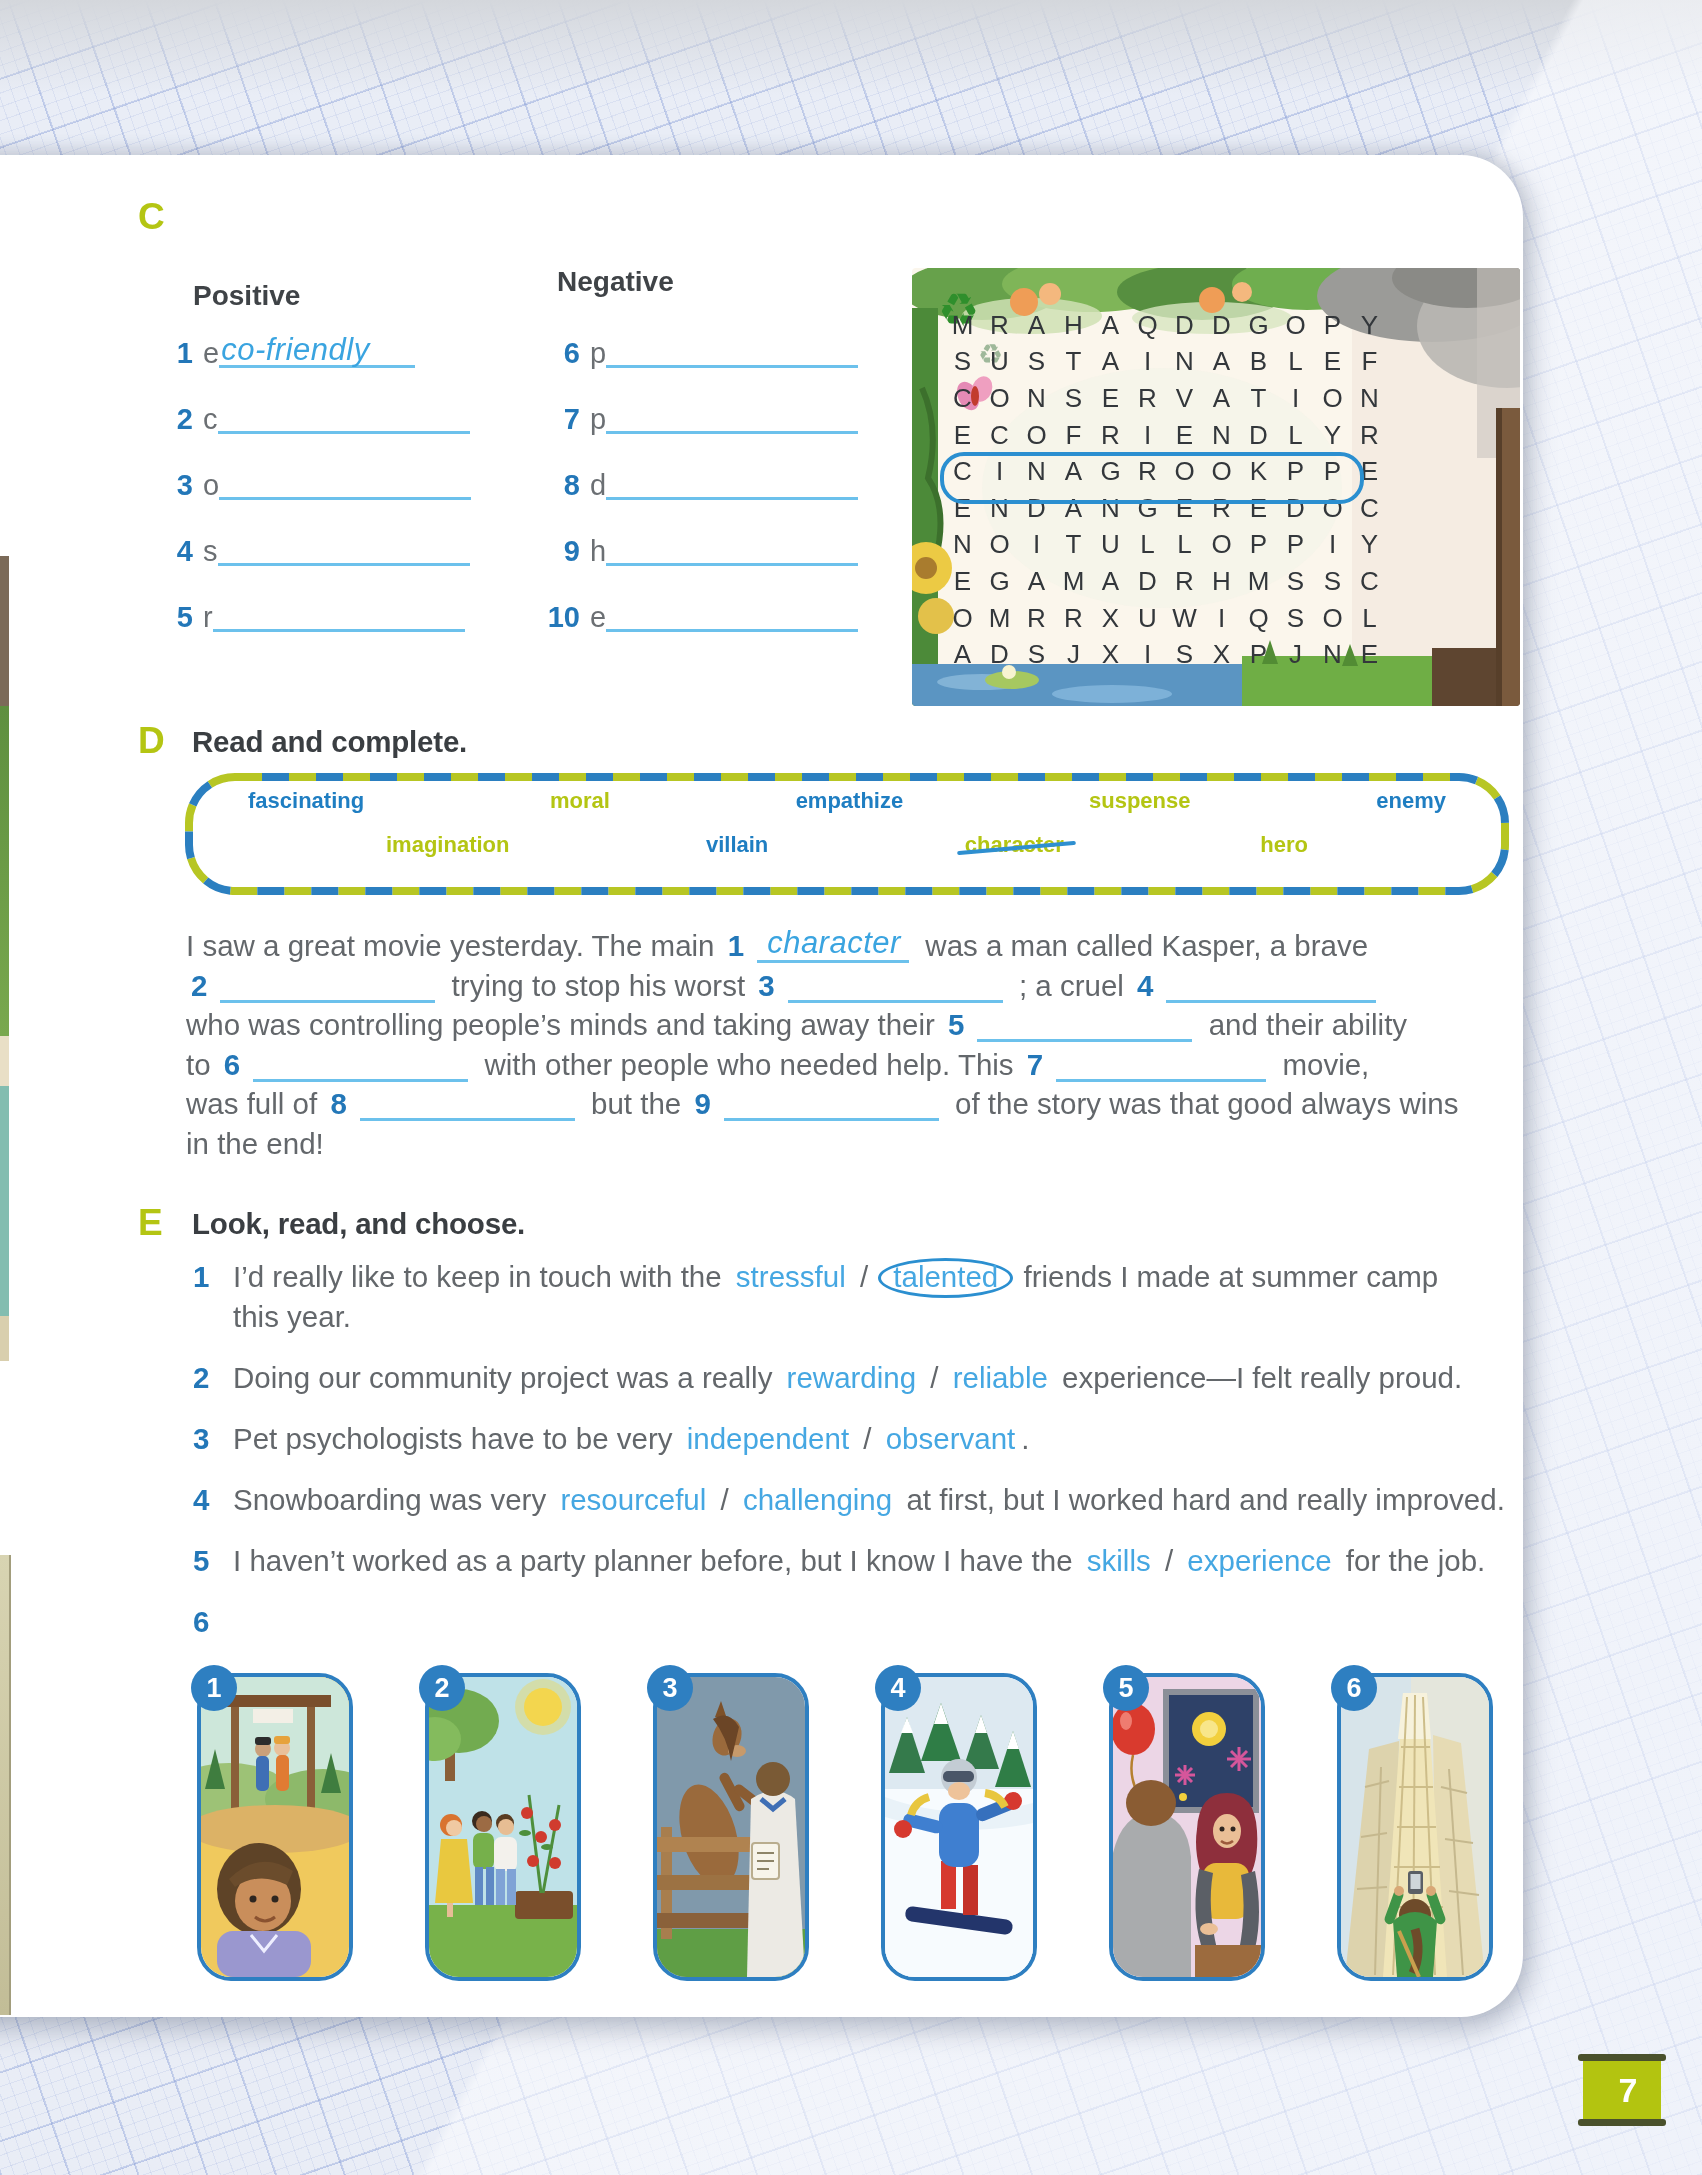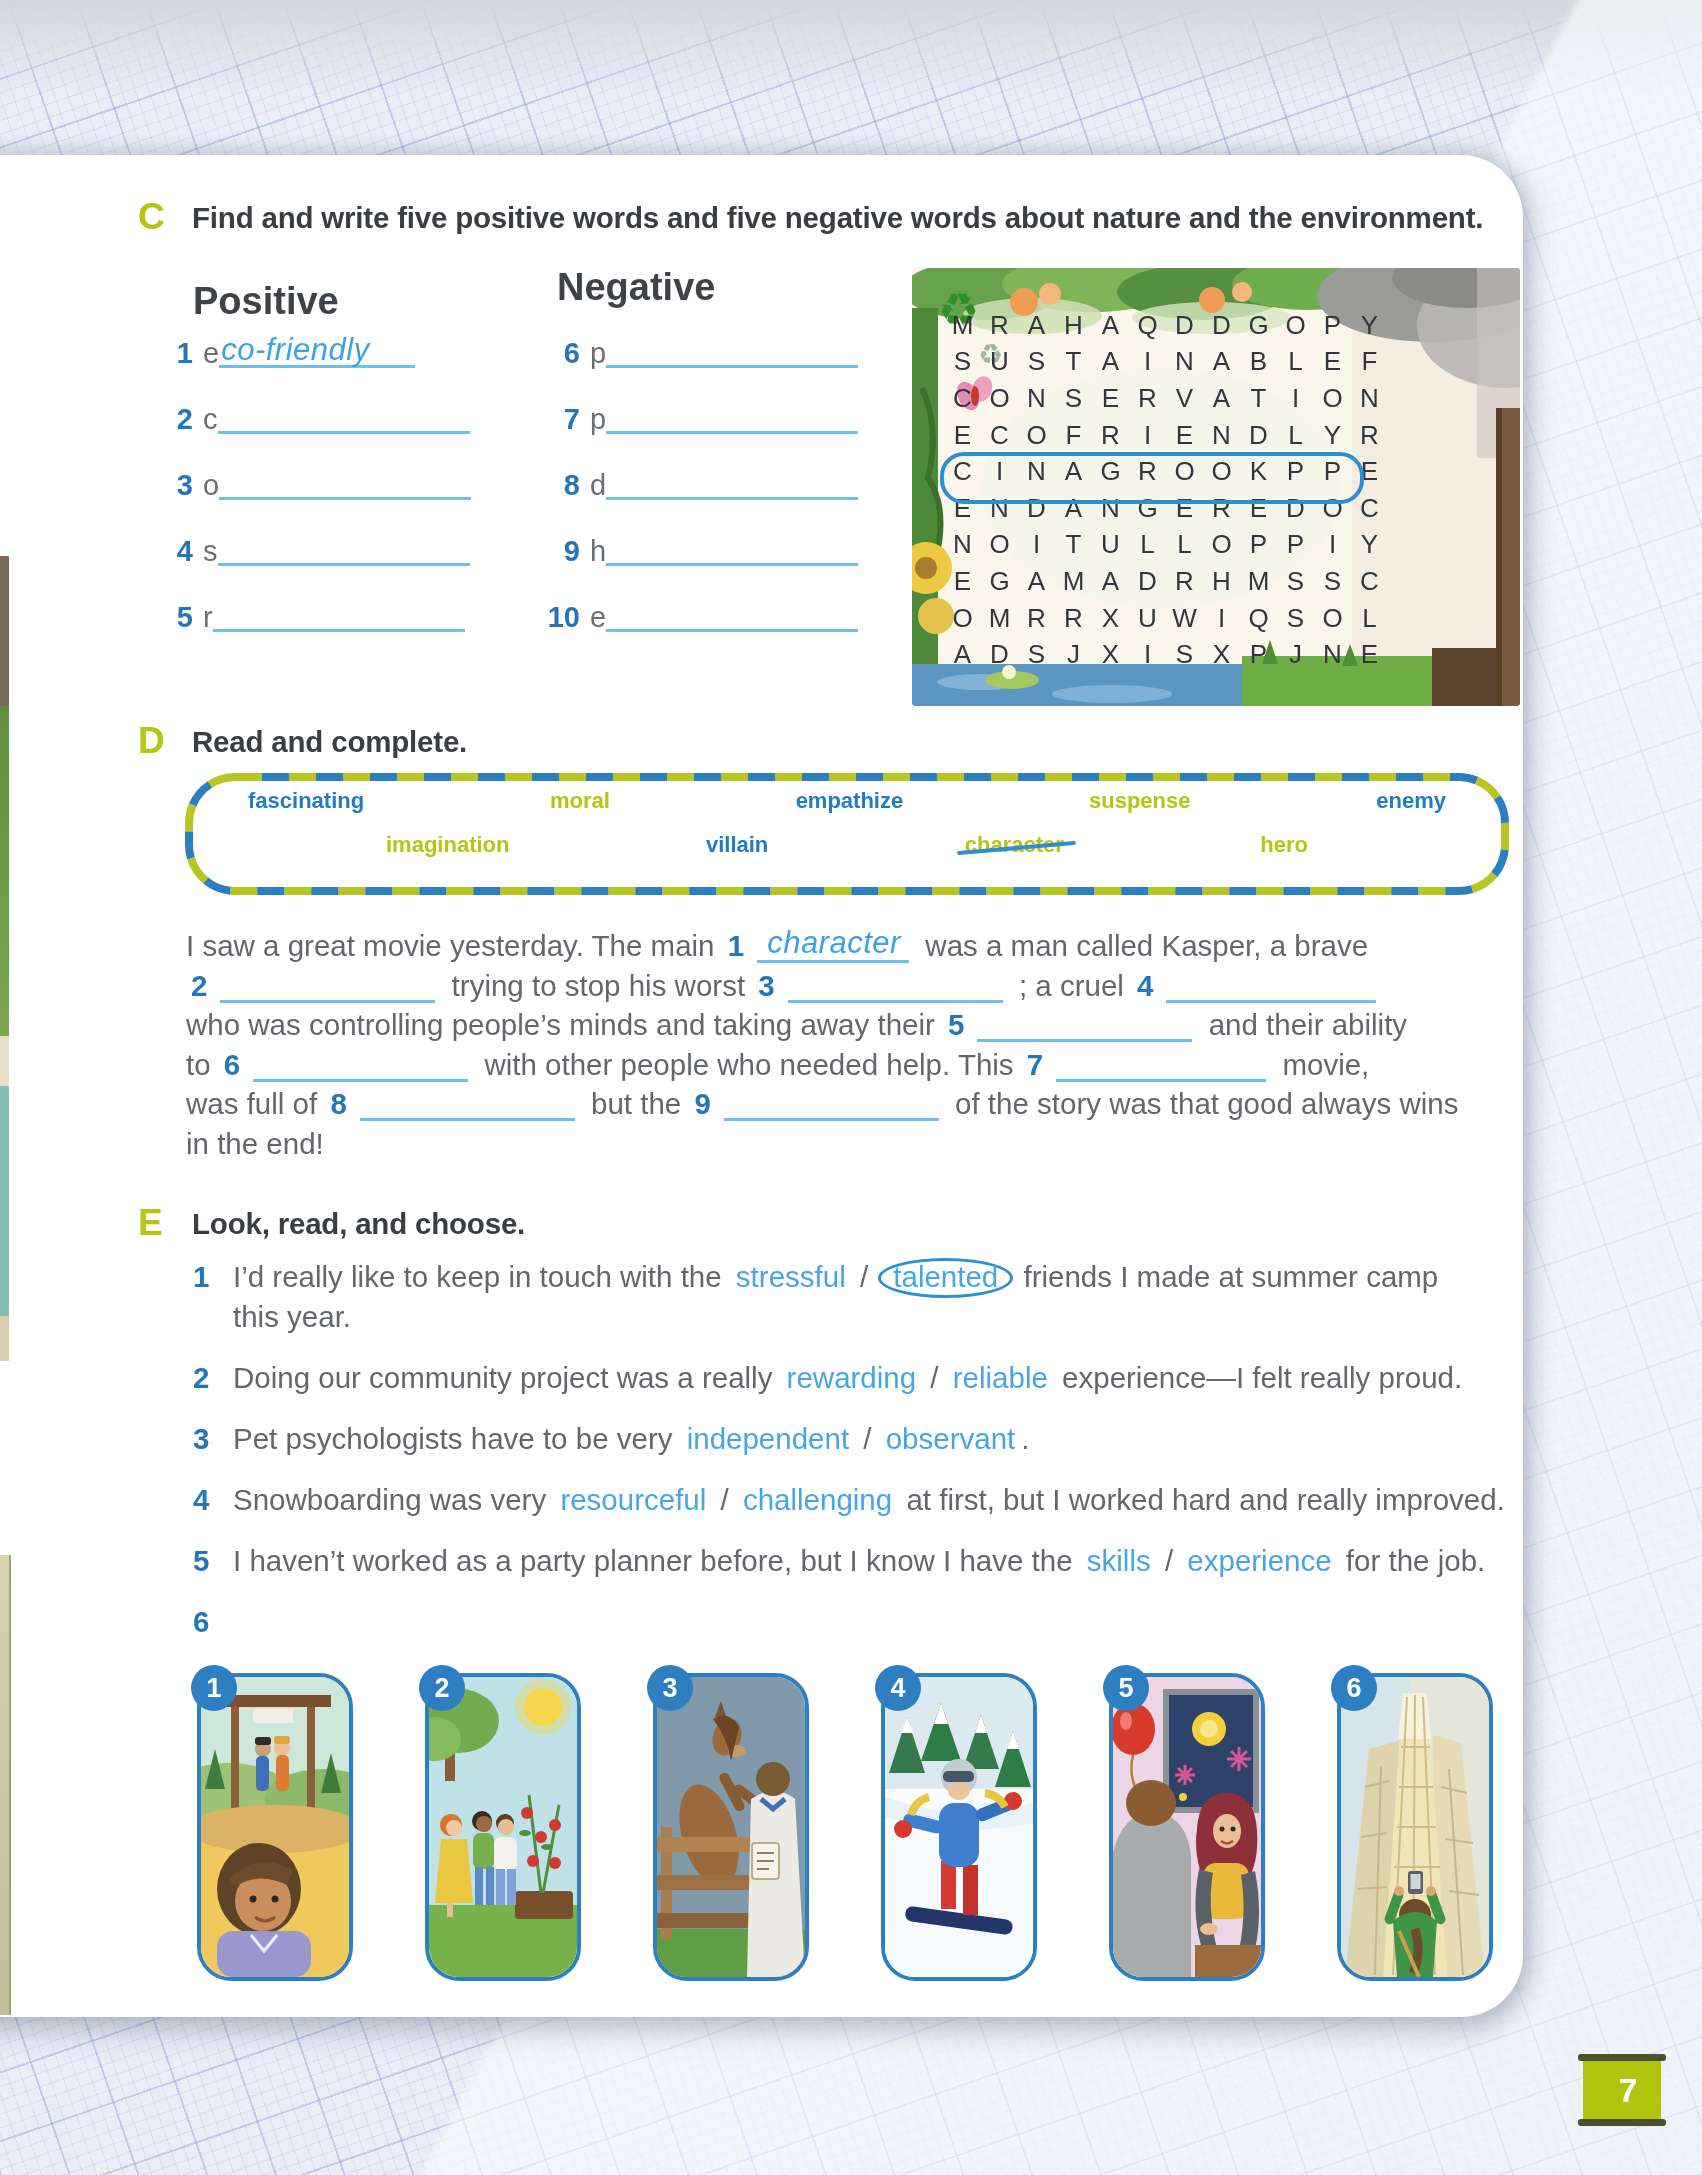--- a/index.html
+++ b/index.html
@@ -122,7 +122,6 @@
   <div class="content">
 
     <div class="sec-label" style="left:138px;top:196px;">C</div>
-    <div class="sec-title" style="left:192px;top:201px;width:1330px;">Find and write five positive words and five negative words about nature and the environment.</div>
 
     <div class="col-head" style="left:193px;top:280px;">Positive</div>
     <div class="col-head" style="left:557px;top:266px;">Negative</div>

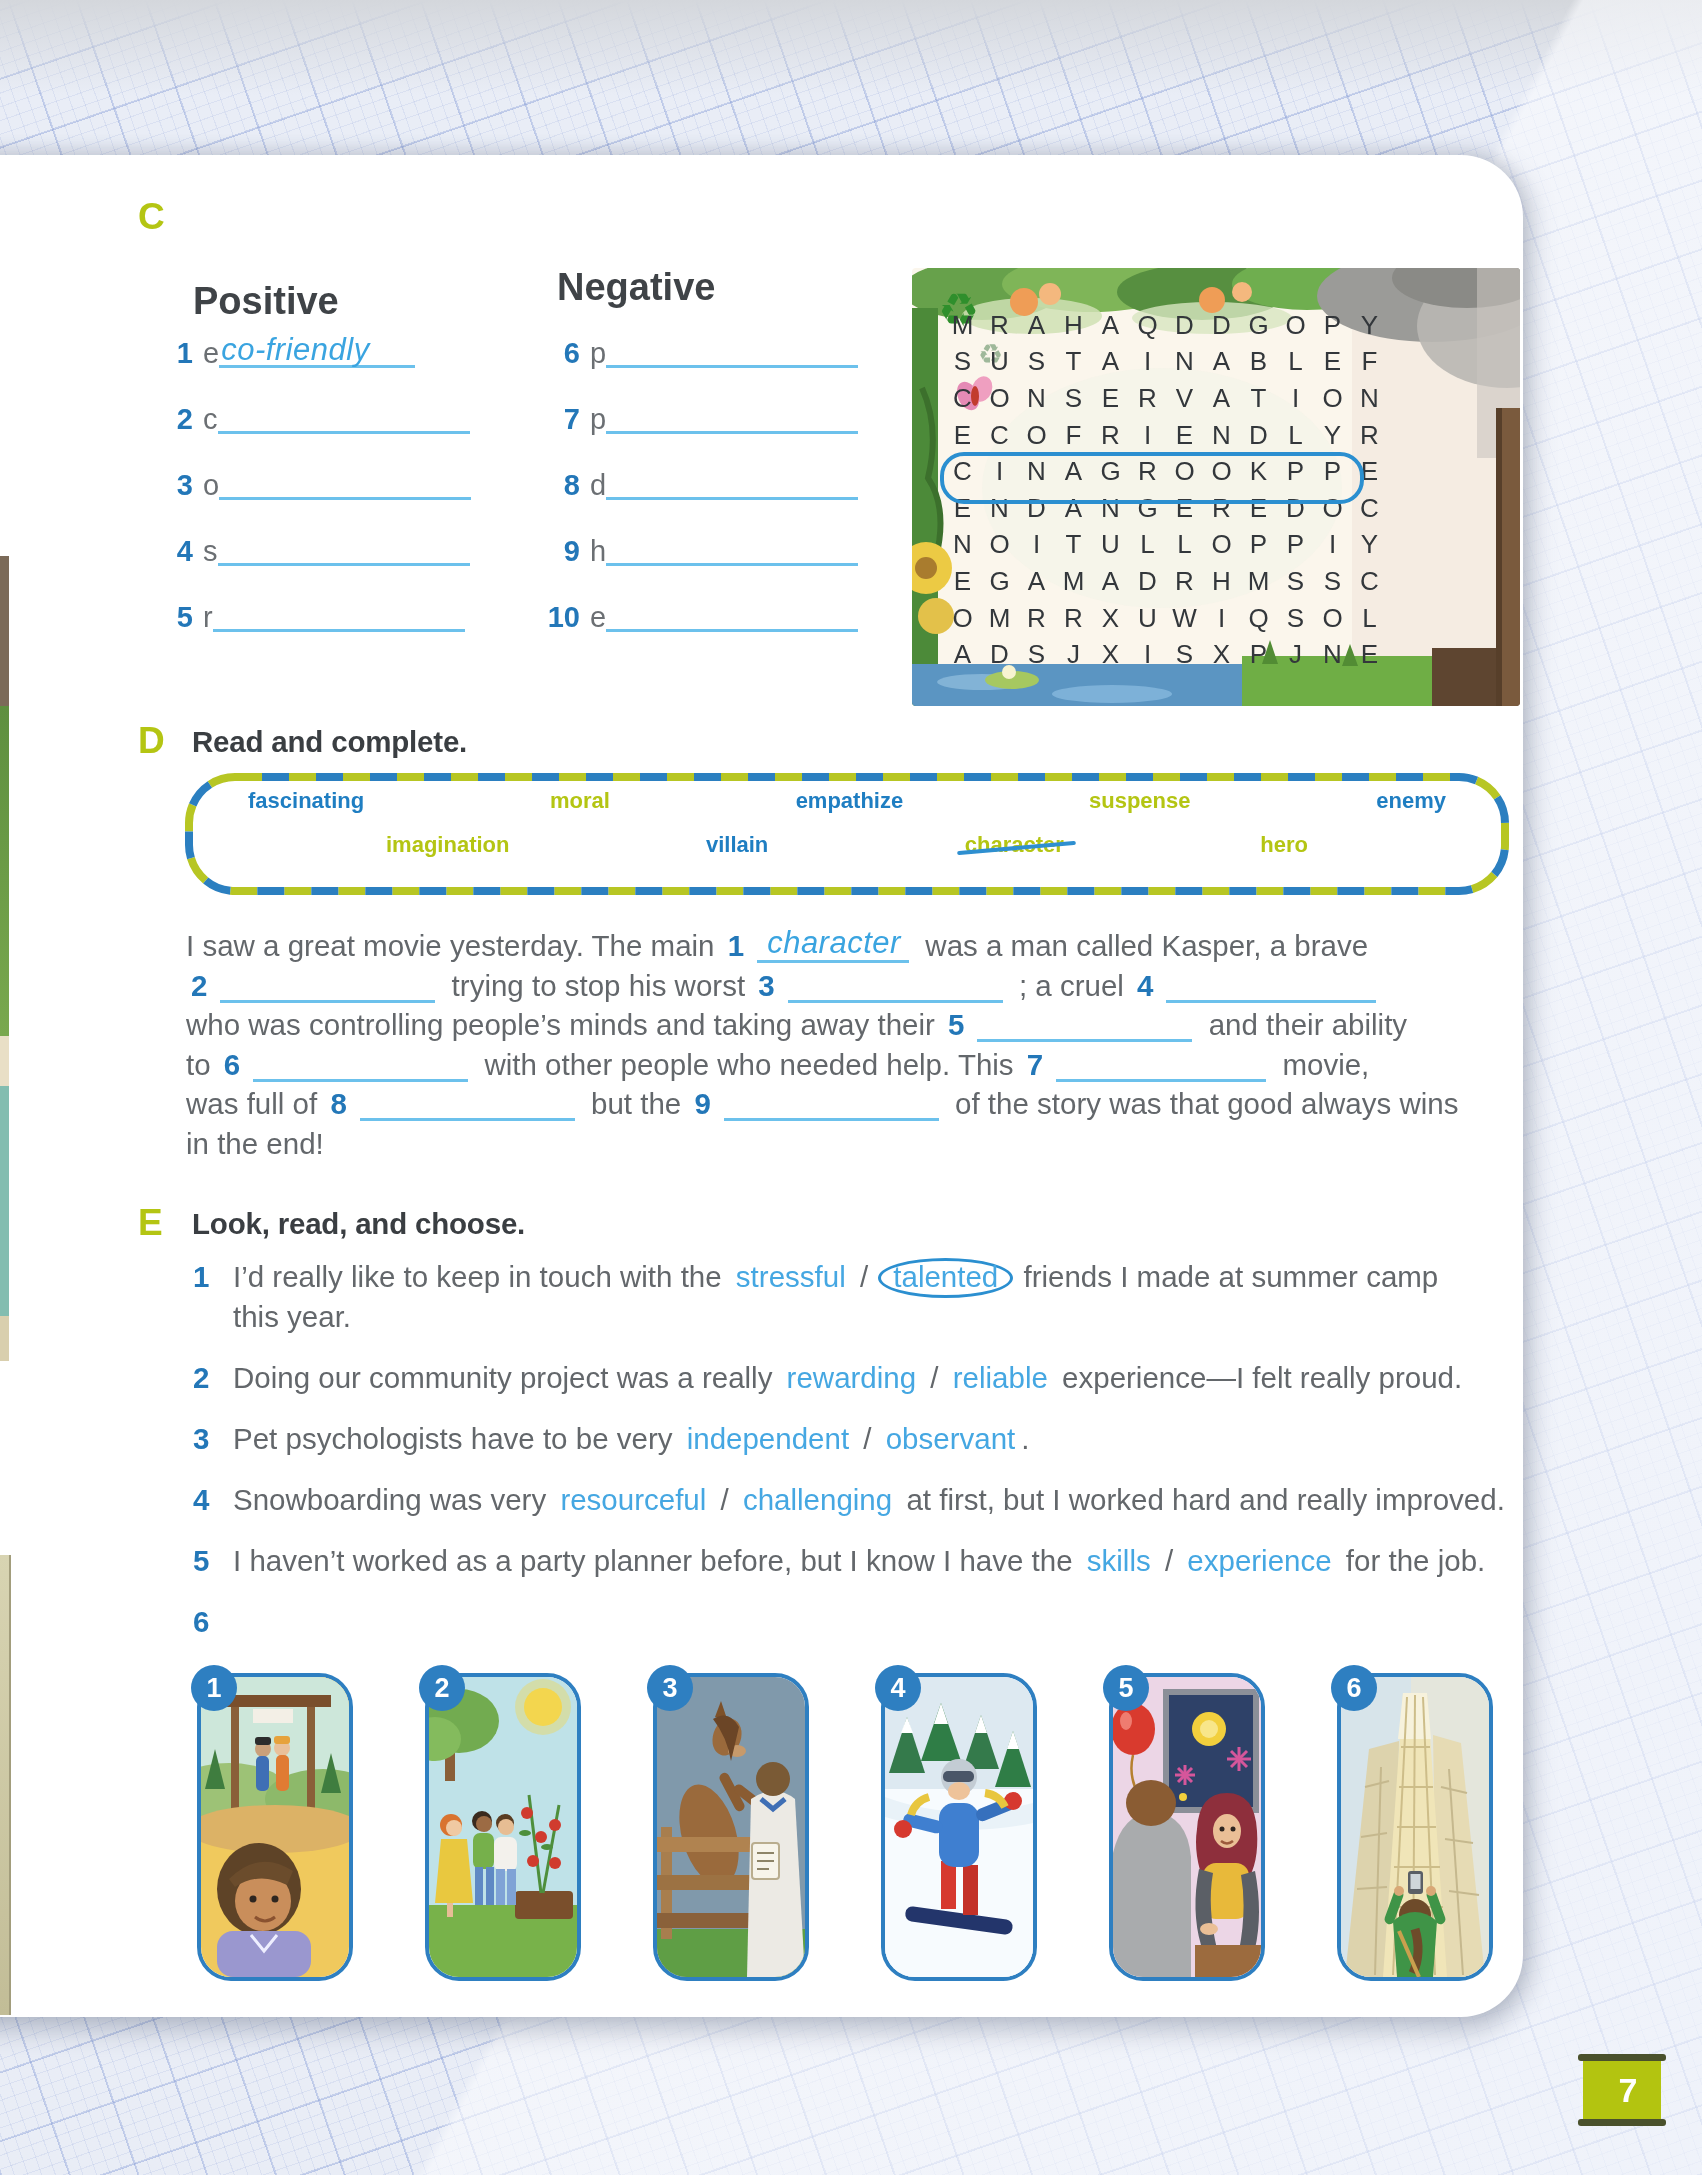--- a/index.html
+++ b/index.html
@@ -36,7 +36,7 @@
   
   .sec-label{position:absolute;font-size:37px;font-weight:700;color:#b4c513;}
   .sec-title{position:absolute;font-size:29.5px;font-weight:600;color:#3a3e42;letter-spacing:-.2px;}
-  .col-head{position:absolute;font-size:38px;font-weight:700;color:#3f4347;}
+  .col-head{position:absolute;font-size:28px;font-weight:700;color:#3f4347;}
 
   
   .c-list{position:absolute;}

